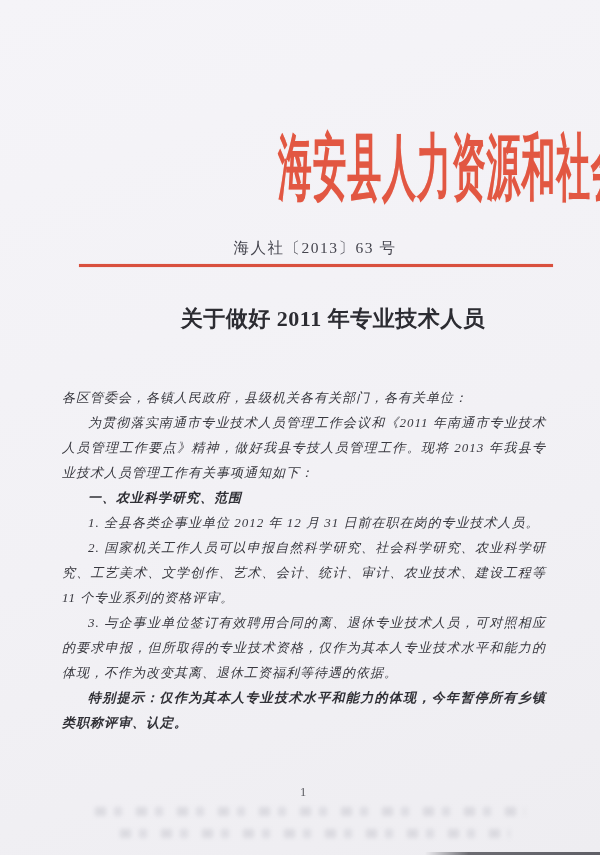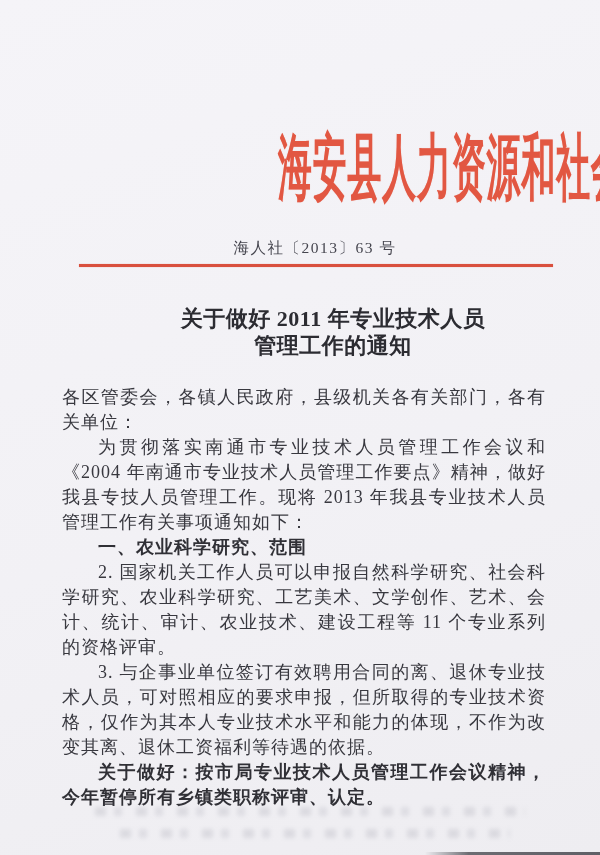--- a/index.html
+++ b/index.html
@@ -139,7 +139,6 @@
 
   <h1 class="doc-title">
     <span>关于做好 2011 年专业技术人员</span><br>
-    <span>管理工作的通知</span>
   </h1>
 
   <div class="body-text">

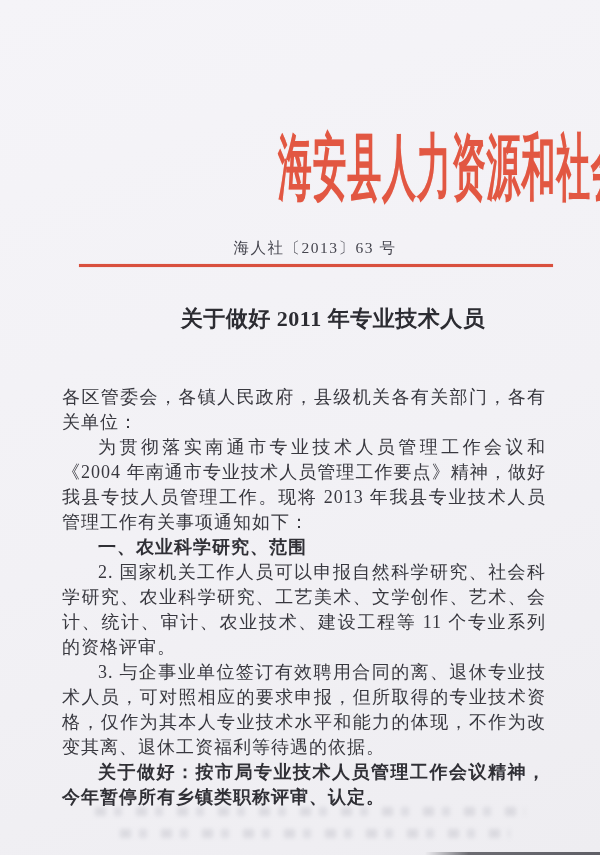--- a/index.html
+++ b/index.html
@@ -77,11 +77,12 @@
     top: 385px;
     left: 62px;
     width: 484px;
-    font-size: 18px;
+    font-size: 13px;
     line-height: 25px;
     letter-spacing: 1px;
     color: #38383f;
     text-align: justify;
+    font-style: italic;
   }
   .body-text p { margin: 0; }
   .para-indent { text-indent: 2em; }

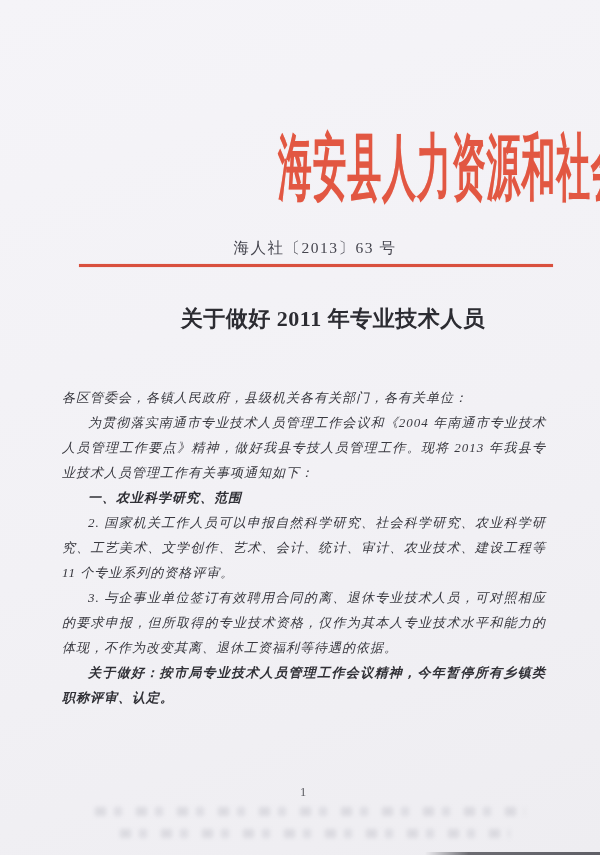--- a/index.html
+++ b/index.html
@@ -144,7 +144,7 @@
 
   <div class="body-text">
     <p class="salutation">各区管委会，各镇人民政府，县级机关各有关部门，各有关单位：</p>
-    <p class="para-indent">为贯彻落实南通市专业技术人员管理工作会议和《2004 年南通市专业技术人员管理工作要点》精神，做好我县专技人员管理工作。现将 2013 年我县专业技术人员管理工作有关事项通知如下：</p>
+    <p class="para-indent">为贯彻落实南通市专业技术人员管理工作会议和《2011 年南通市专业技术人员管理工作要点》精神，做好我县专技人员管理工作。现将 2013 年我县专业技术人员管理工作有关事项通知如下：</p>
     <p class="para-indent para-bold">一、农业科学研究、范围</p>
     <p class="para-indent">2. 国家机关工作人员可以申报自然科学研究、社会科学研究、农业科学研究、工艺美术、文学创作、艺术、会计、统计、审计、农业技术、建设工程等 11 个专业系列的资格评审。</p>
     <p class="para-indent">3. 与企事业单位签订有效聘用合同的离、退休专业技术人员，可对照相应的要求申报，但所取得的专业技术资格，仅作为其本人专业技术水平和能力的体现，不作为改变其离、退休工资福利等待遇的依据。</p>

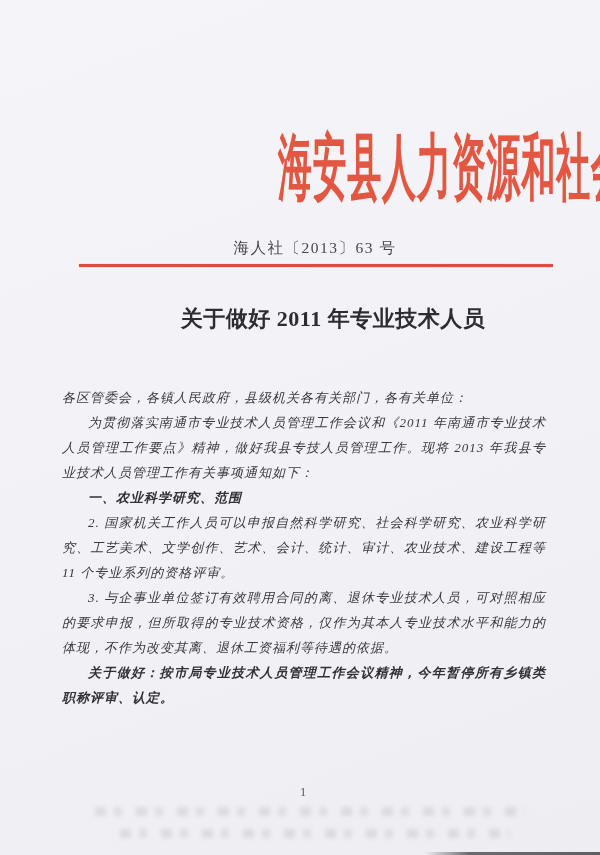--- a/index.html
+++ b/index.html
@@ -146,6 +146,7 @@
     <p class="salutation">各区管委会，各镇人民政府，县级机关各有关部门，各有关单位：</p>
     <p class="para-indent">为贯彻落实南通市专业技术人员管理工作会议和《2011 年南通市专业技术人员管理工作要点》精神，做好我县专技人员管理工作。现将 2013 年我县专业技术人员管理工作有关事项通知如下：</p>
     <p class="para-indent para-bold">一、农业科学研究、范围</p>
+    <p class="para-indent">1. 全县各类企事业单位 2012 年 12 月 31 日前在职在岗的专业技术人员。</p>
     <p class="para-indent">2. 国家机关工作人员可以申报自然科学研究、社会科学研究、农业科学研究、工艺美术、文学创作、艺术、会计、统计、审计、农业技术、建设工程等 11 个专业系列的资格评审。</p>
     <p class="para-indent">3. 与企事业单位签订有效聘用合同的离、退休专业技术人员，可对照相应的要求申报，但所取得的专业技术资格，仅作为其本人专业技术水平和能力的体现，不作为改变其离、退休工资福利等待遇的依据。</p>
     <p class="para-indent para-bold">关于做好：按市局专业技术人员管理工作会议精神，今年暂停所有乡镇类职称评审、认定。</p>

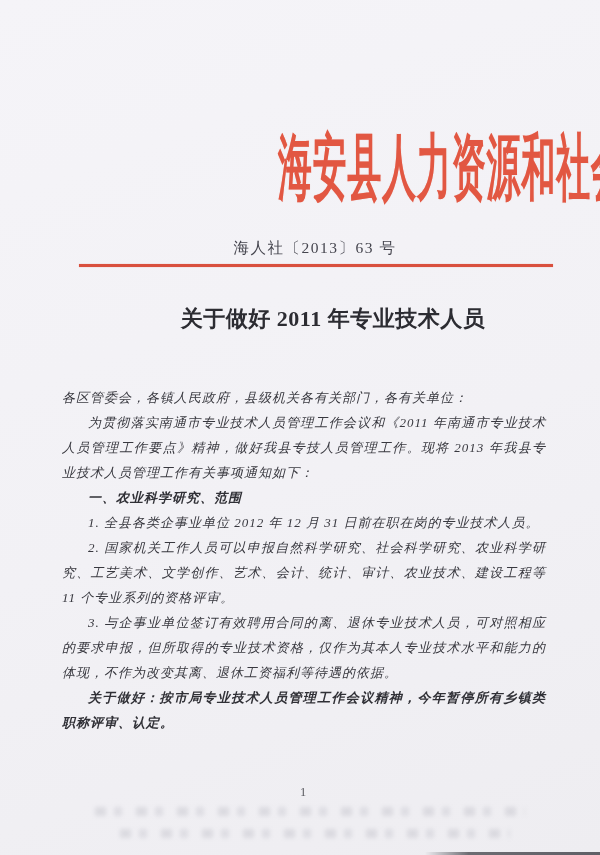--- a/index.html
+++ b/index.html
@@ -149,7 +149,7 @@
     <p class="para-indent">1. 全县各类企事业单位 2012 年 12 月 31 日前在职在岗的专业技术人员。</p>
     <p class="para-indent">2. 国家机关工作人员可以申报自然科学研究、社会科学研究、农业科学研究、工艺美术、文学创作、艺术、会计、统计、审计、农业技术、建设工程等 11 个专业系列的资格评审。</p>
     <p class="para-indent">3. 与企事业单位签订有效聘用合同的离、退休专业技术人员，可对照相应的要求申报，但所取得的专业技术资格，仅作为其本人专业技术水平和能力的体现，不作为改变其离、退休工资福利等待遇的依据。</p>
-    <p class="para-indent para-bold">关于做好：按市局专业技术人员管理工作会议精神，今年暂停所有乡镇类职称评审、认定。</p>
+    <p class="para-indent para-bold">特别提示：仅作为其本人专业技术水平和能力的体现，今年暂停所有乡镇类职称评审、认定。</p>
   </div>
 
   <div class="page-number">1</div>

